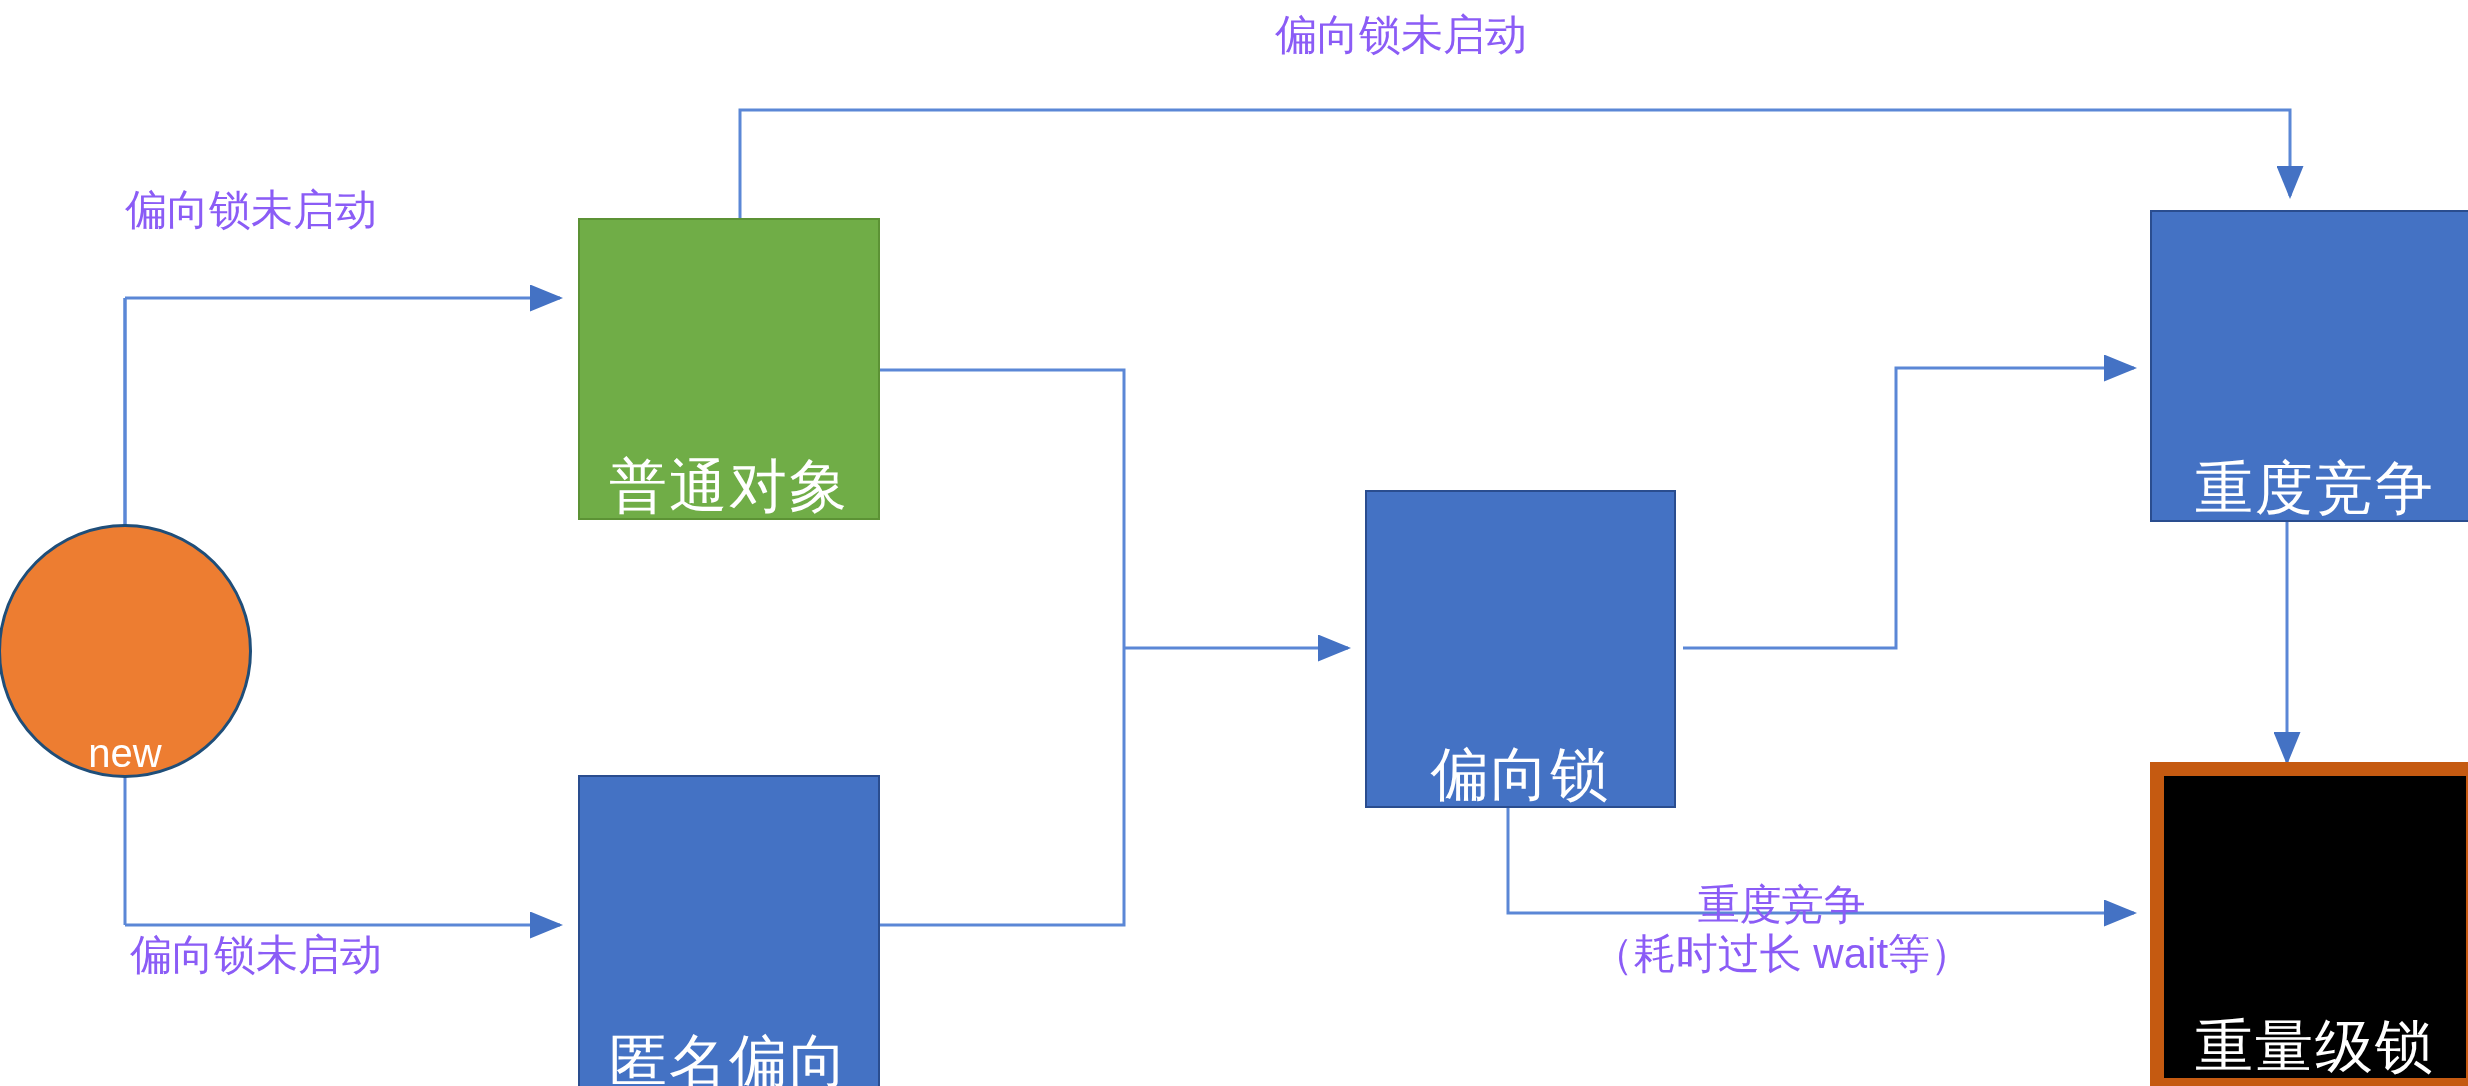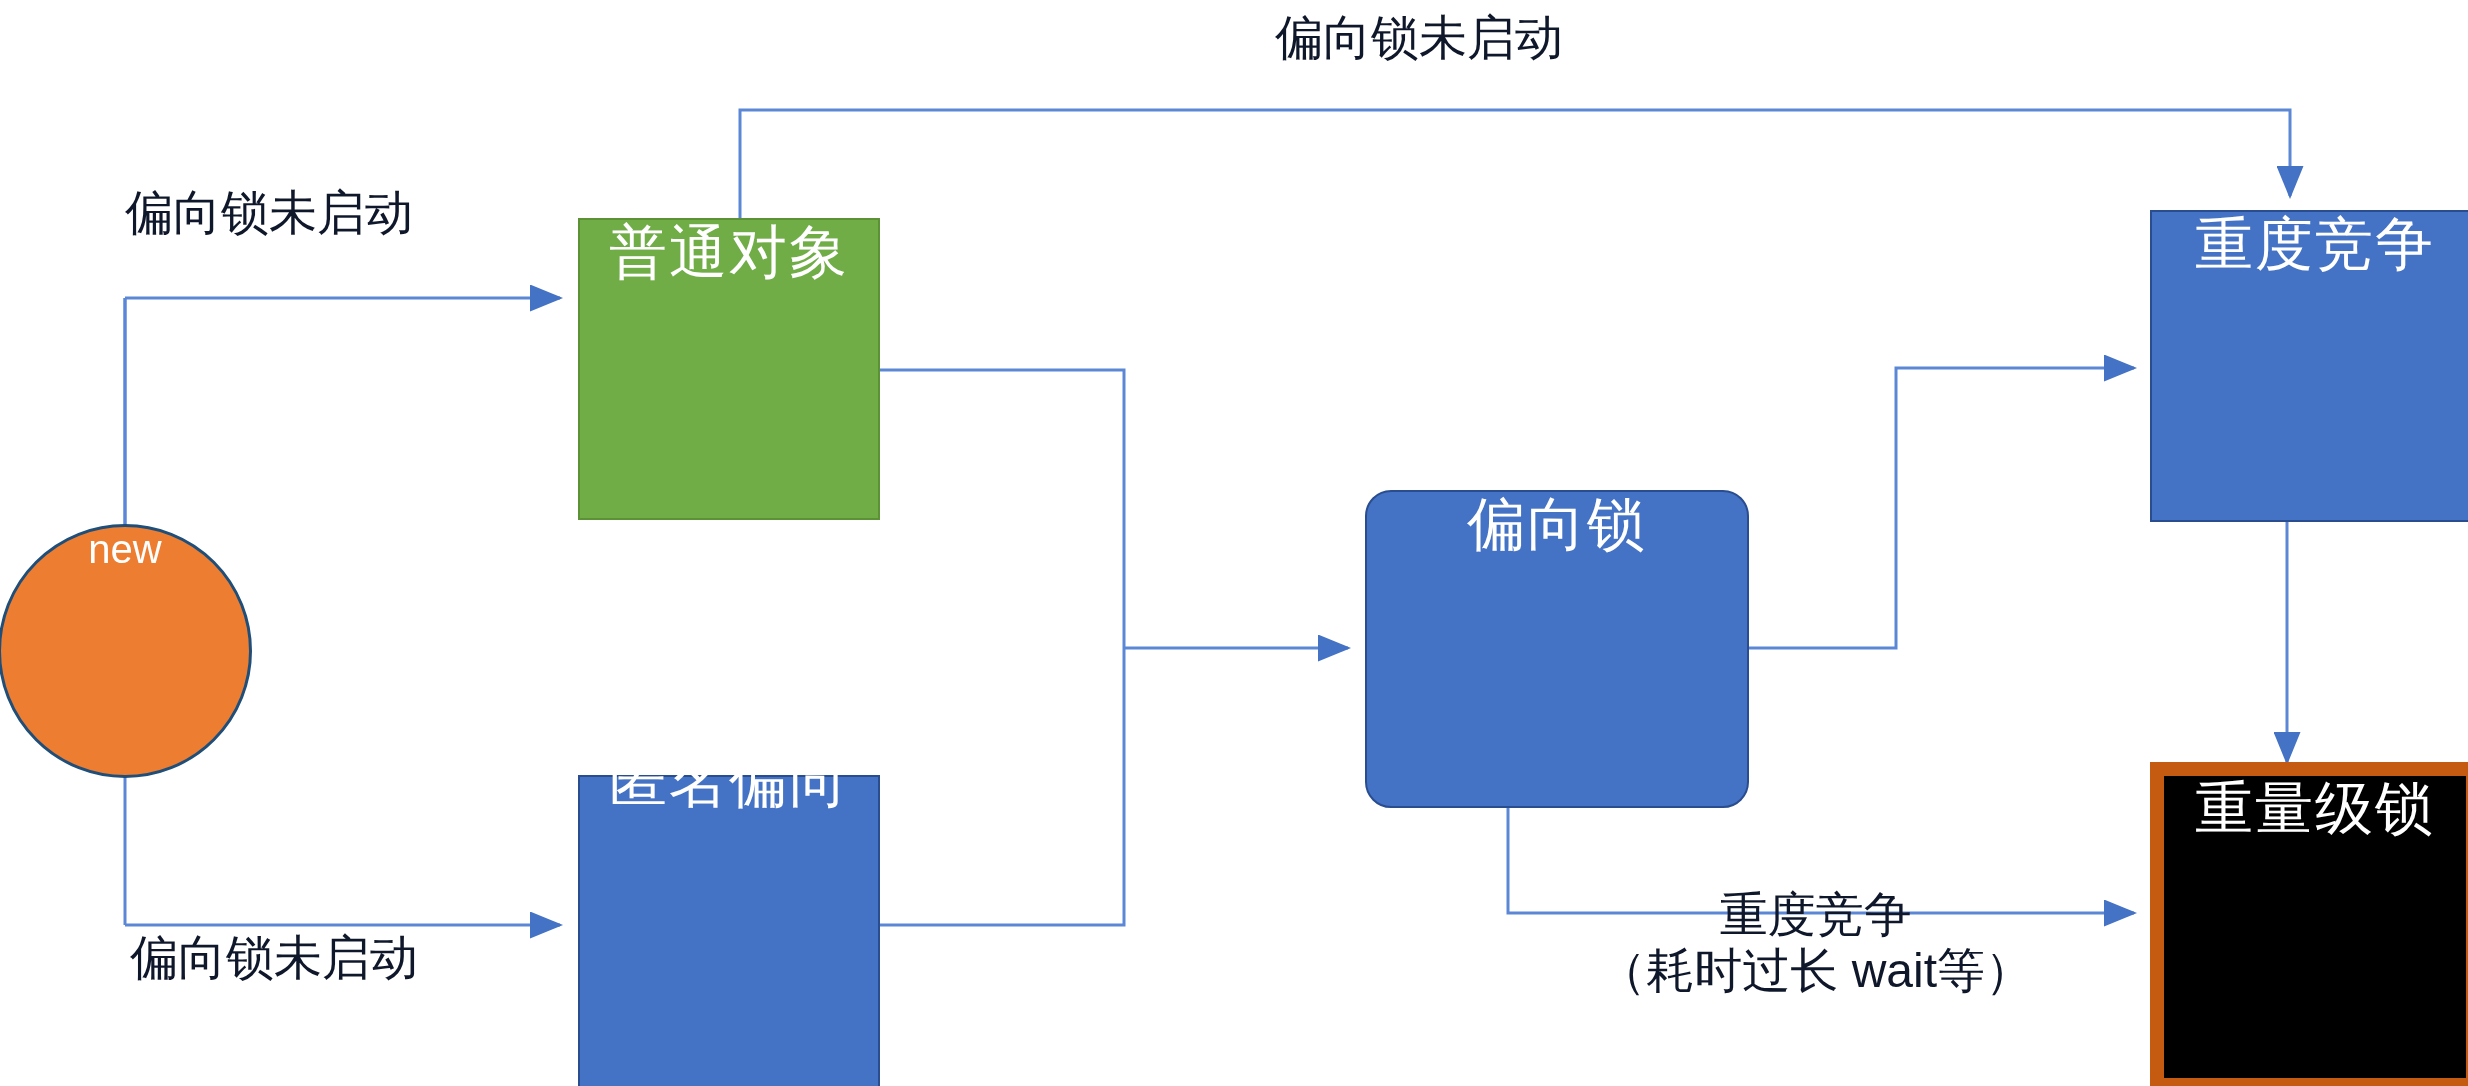--- a/index.html
+++ b/index.html
@@ -19,7 +19,7 @@
   .cn{font-size:58px;letter-spacing:2px;}
   .en{font-size:40px;}
 
-  .label{position:absolute;color:#0f172a;font-size:48px;white-space:pre;line-height:1.18;}
+  .label{position:absolute;color:#8b5cf6;font-size:42px;white-space:pre;line-height:1.18;}
   .label.center{text-align:center;}
 </style>
 </head>

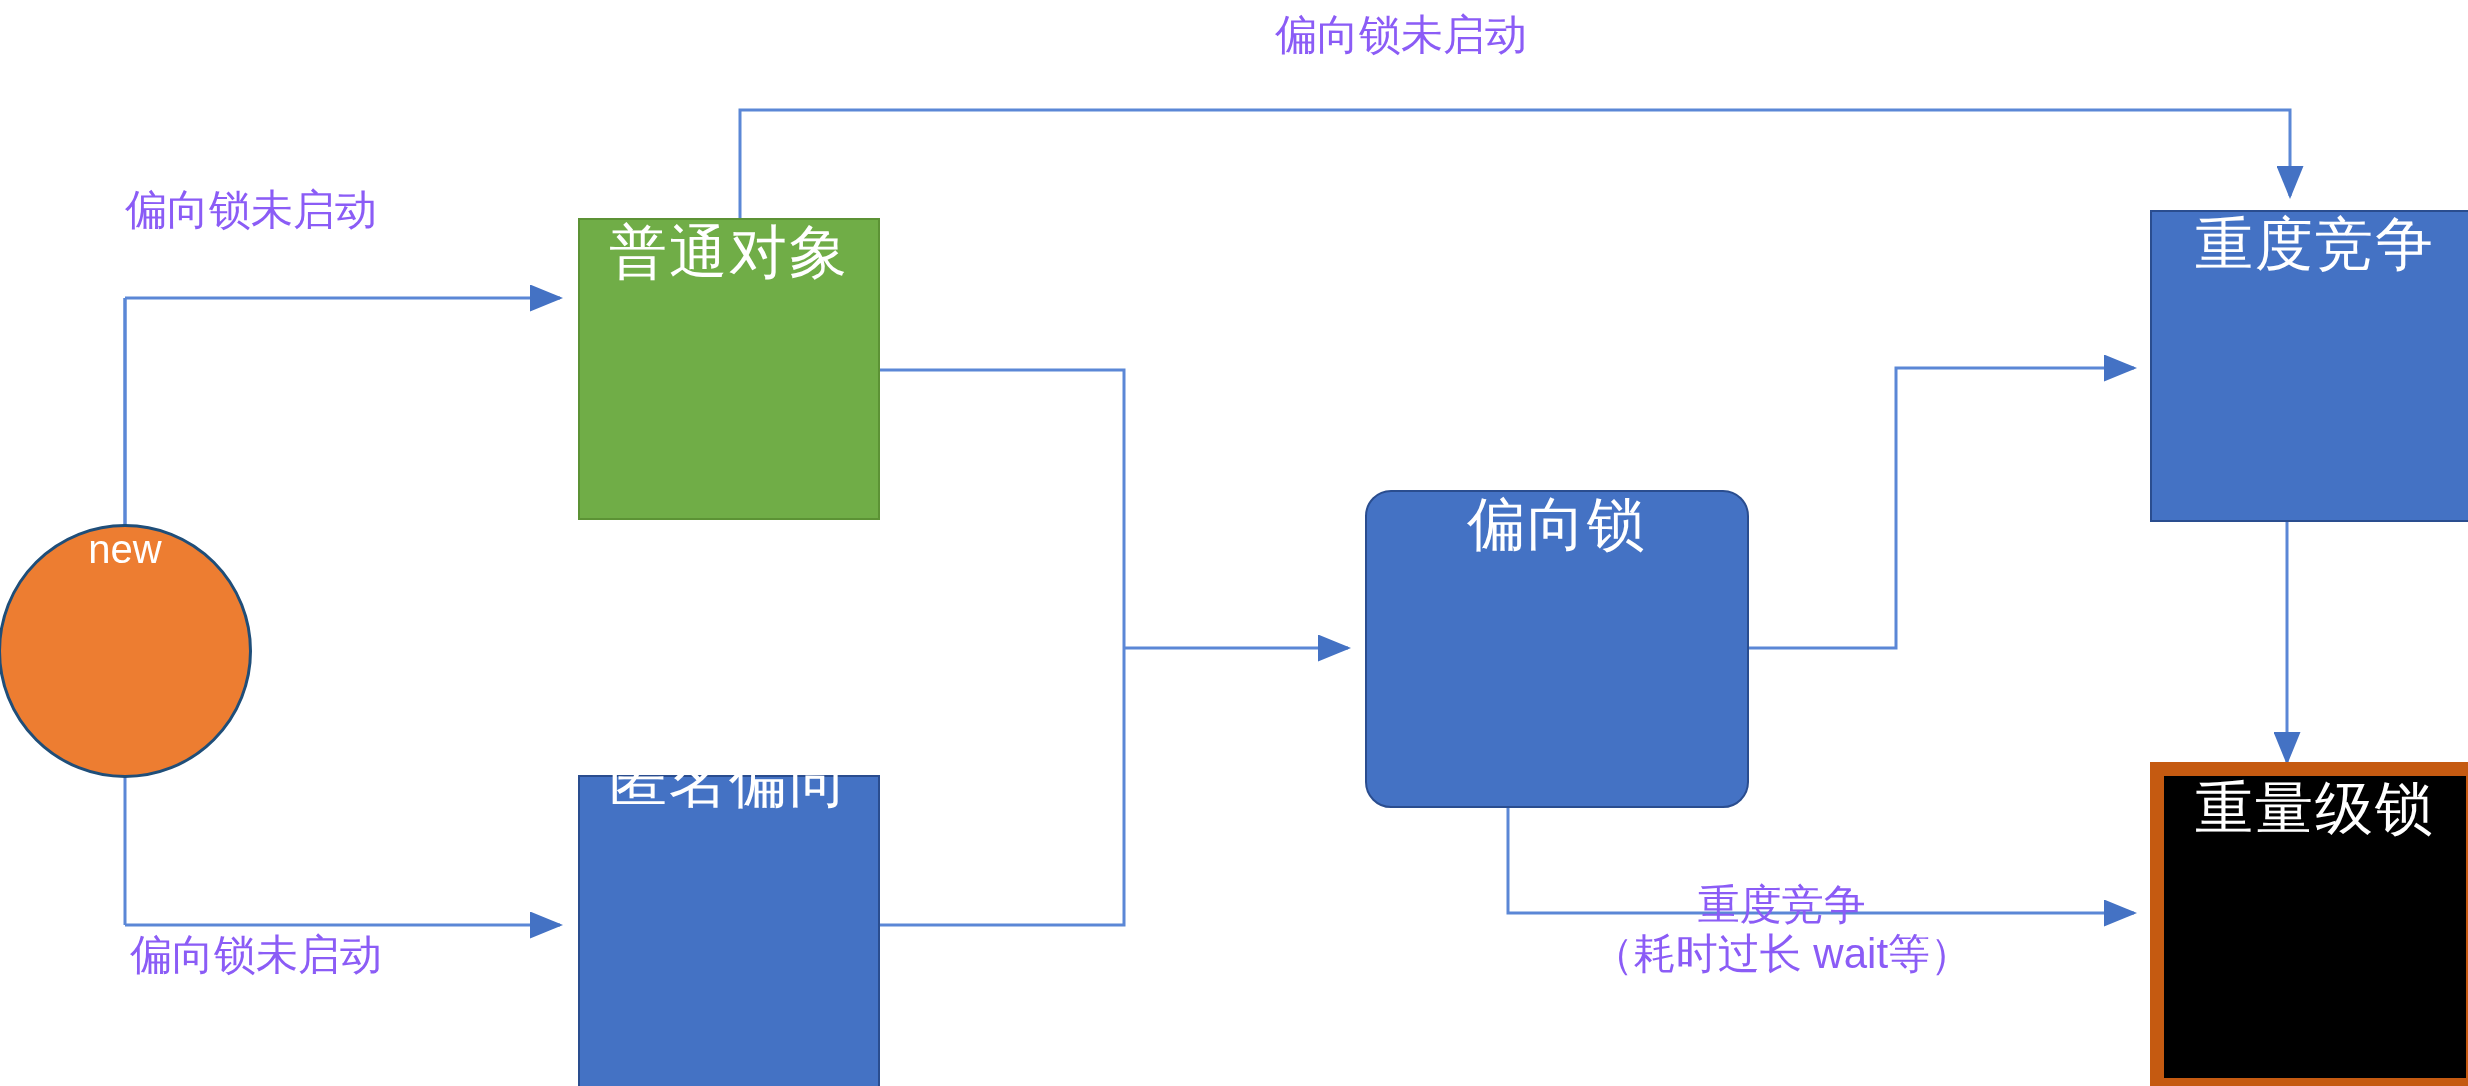--- a/index.html
+++ b/index.html
@@ -7,7 +7,7 @@
   #stage{position:relative;width:2468px;height:1086px;background:#ffffff;overflow:hidden;}
   #wires{position:absolute;left:0;top:0;width:2468px;height:1086px;pointer-events:none;}
 
-  .node{position:absolute;display:flex;align-items:flex-start;justify-content:center;
+  .node{position:absolute;display:flex;align-items:flex-end;justify-content:center;
         box-sizing:border-box;text-align:center;line-height:1.1;}
   .node span{display:block;}
 

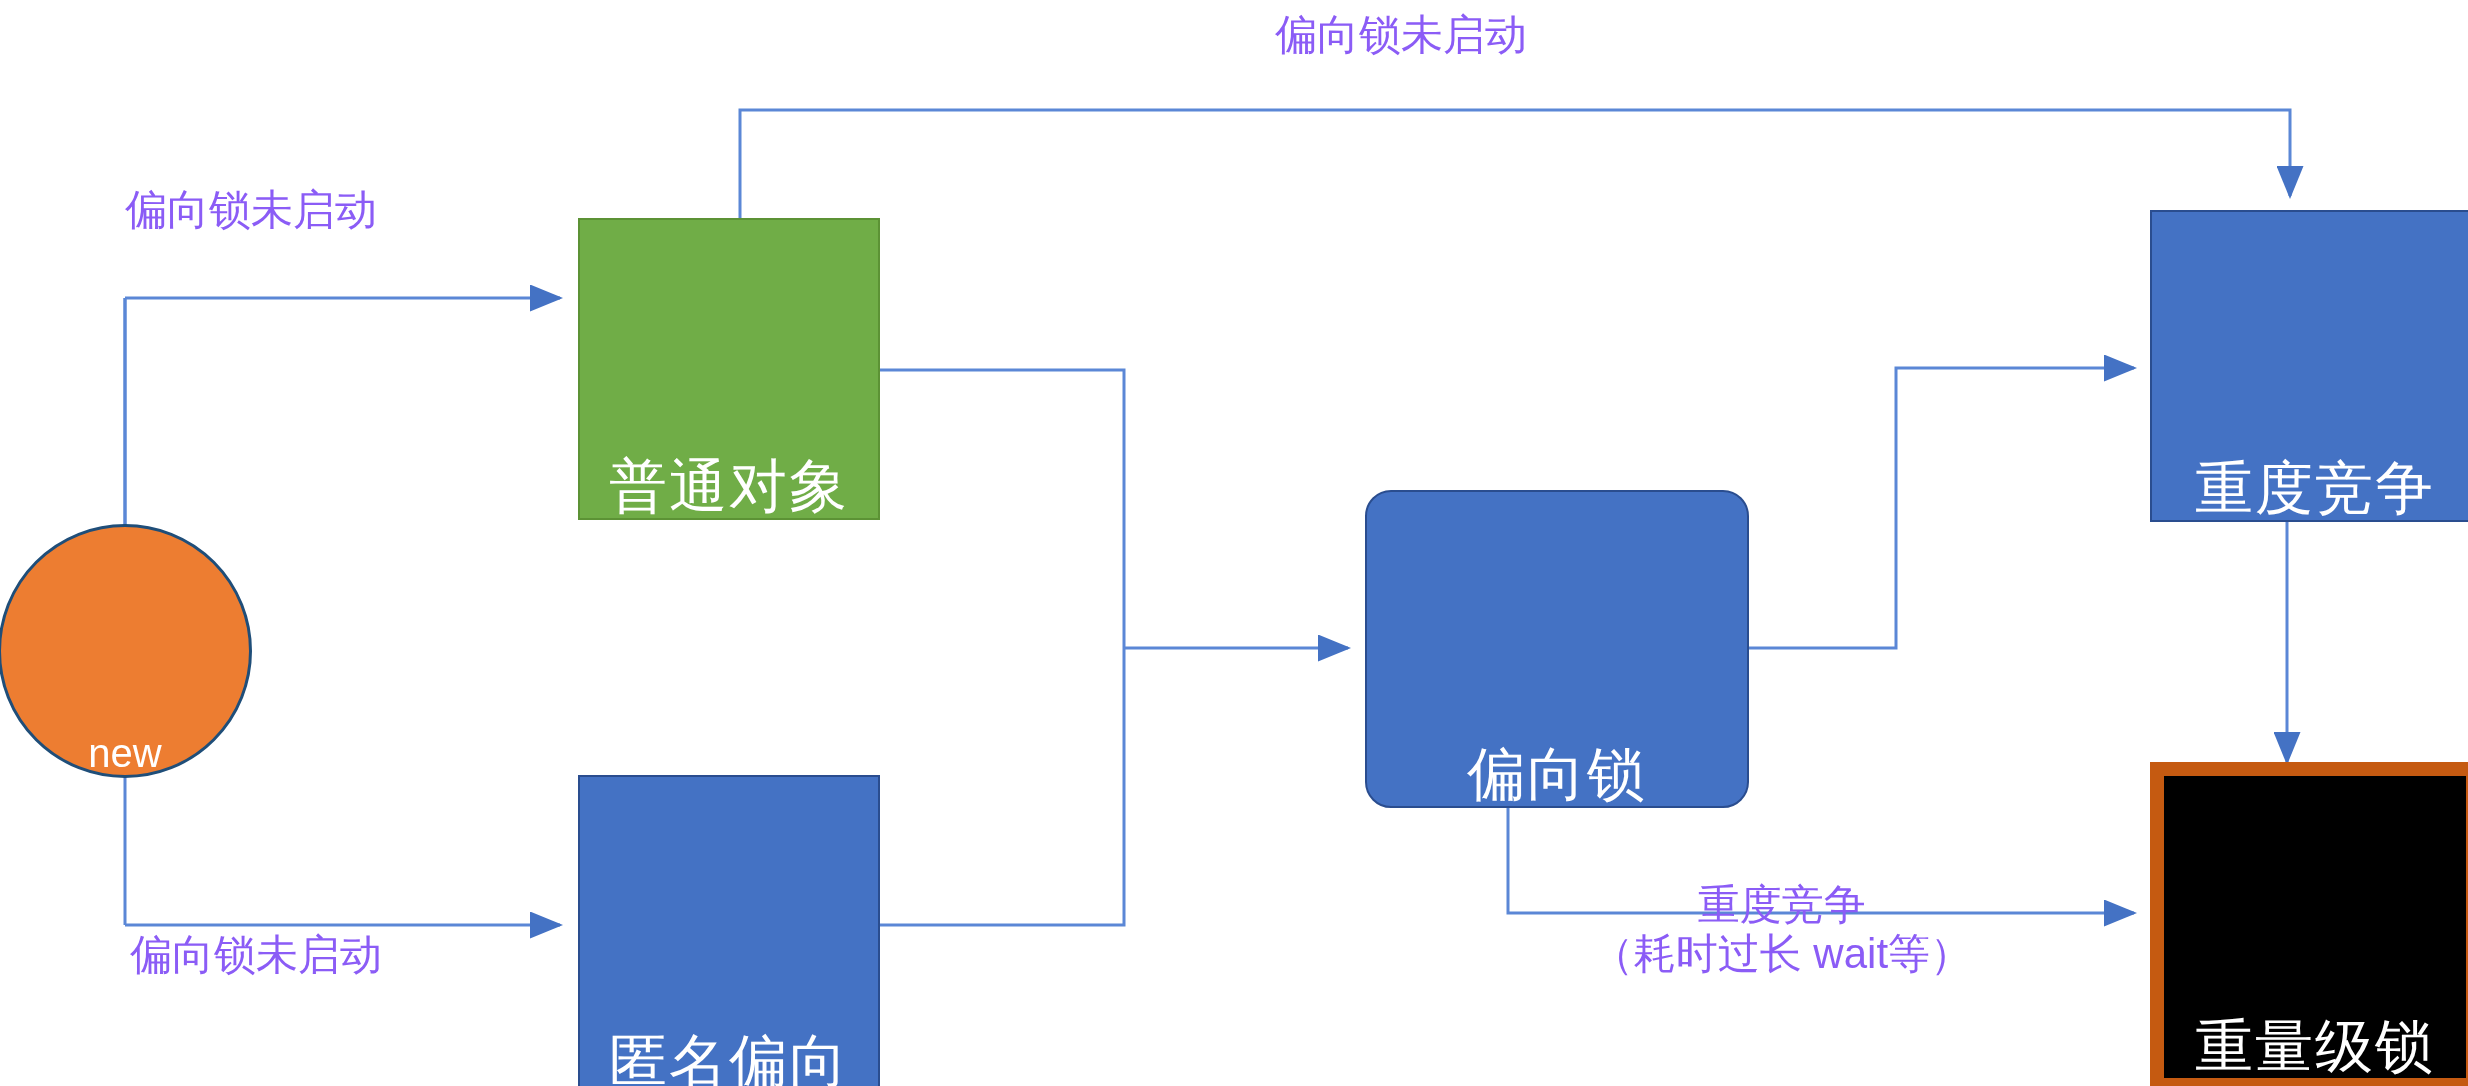--- a/index.html
+++ b/index.html
@@ -69,7 +69,7 @@
     <span class="cn" style="margin-top:-28px;">匿名偏向</span>
   </div>
 
-  <div class="node box-blue" style="left:1365px;top:490px;width:384px;height:318px;border-radius:26px;">
+  <div class="node box-blue" style="left:1365px;top:490px;width:311px;height:318px;">
     <span class="cn">偏向锁</span>
   </div>
 

